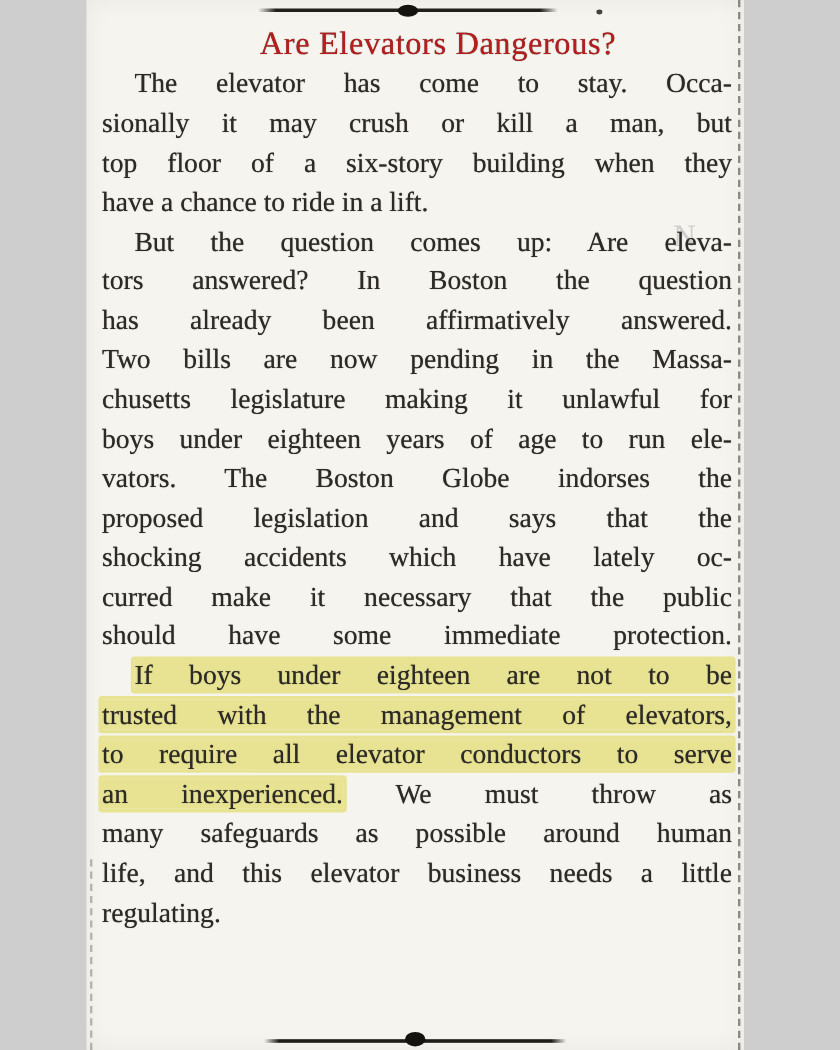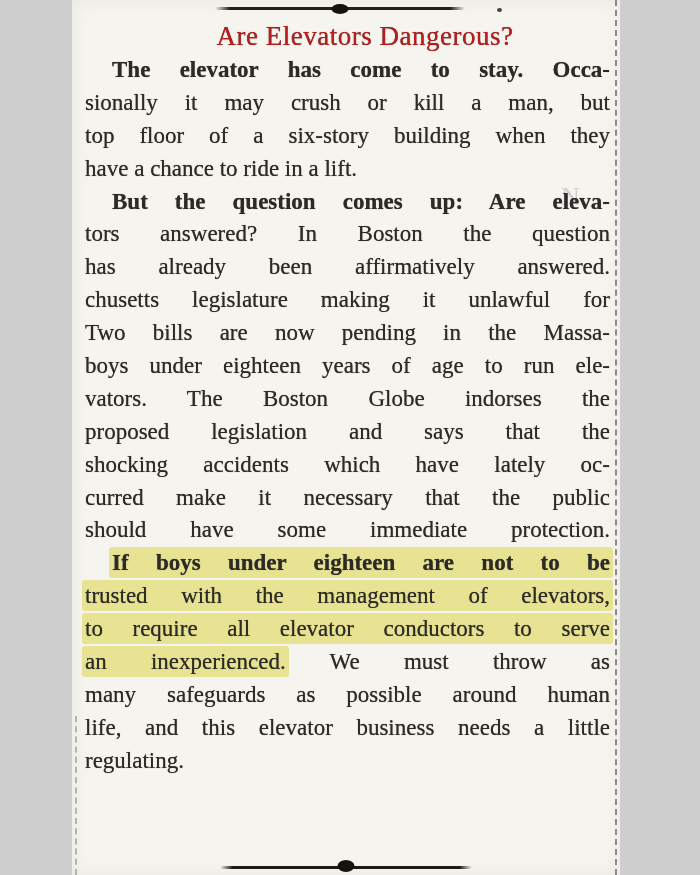--- a/index.html
+++ b/index.html
@@ -73,7 +73,7 @@
     text-align-last:justify;
   }
   .line.noj{text-align-last:left;}
-  .line.indent{padding-left:27px;font-weight:bold;}
+  .line.indent{padding-left:27px;}
   .hl{
     background:var(--hl);
     box-shadow:0 0 0 3px var(--hl);

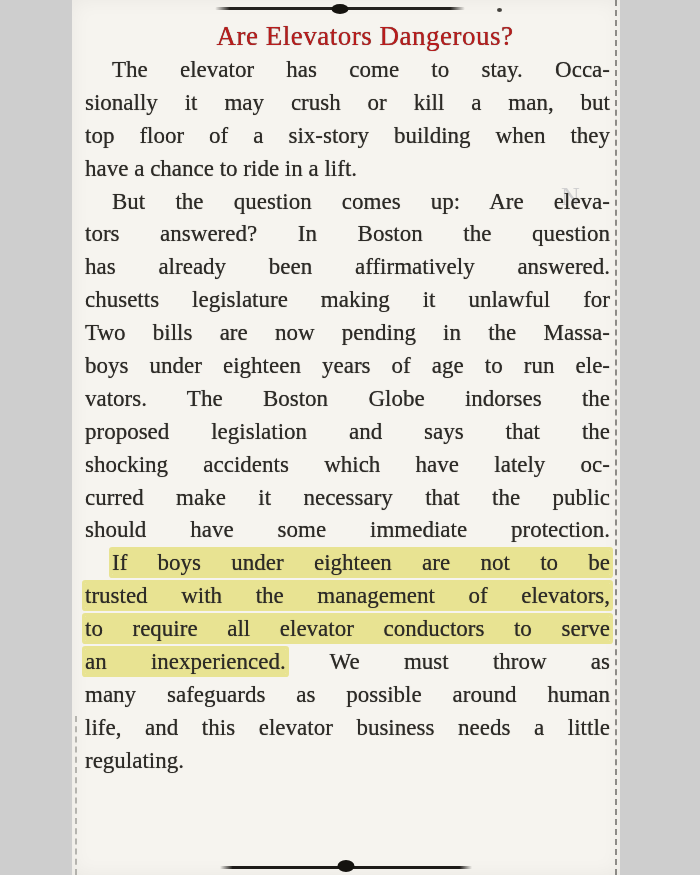--- a/index.html
+++ b/index.html
@@ -104,8 +104,8 @@
       <div class="line indent"><span>But the question comes up: Are eleva-</span></div>
       <div class="line"><span>tors answered? In Boston the question</span></div>
       <div class="line"><span>has already been affirmatively answered.</span></div>
+      <div class="line"><span>Two bills are now pending in the Massa-</span></div>
       <div class="line"><span>chusetts legislature making it unlawful for</span></div>
-      <div class="line"><span>Two bills are now pending in the Massa-</span></div>
       <div class="line"><span>boys under eighteen years of age to run ele-</span></div>
       <div class="line"><span>vators. The Boston Globe indorses the</span></div>
       <div class="line"><span>proposed legislation and says that the</span></div>

